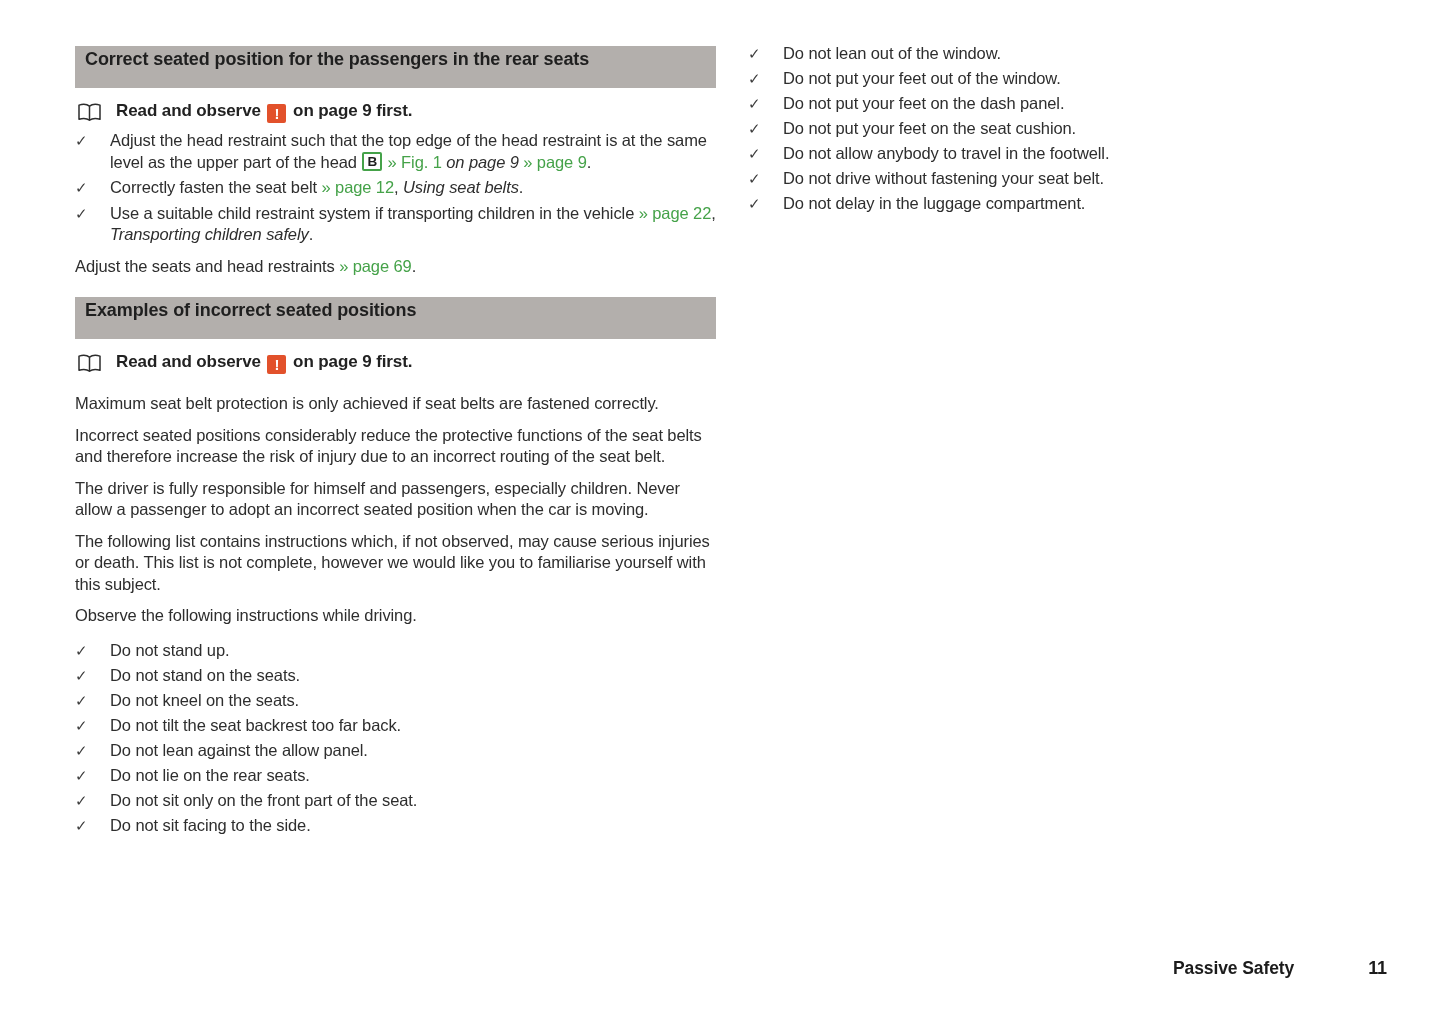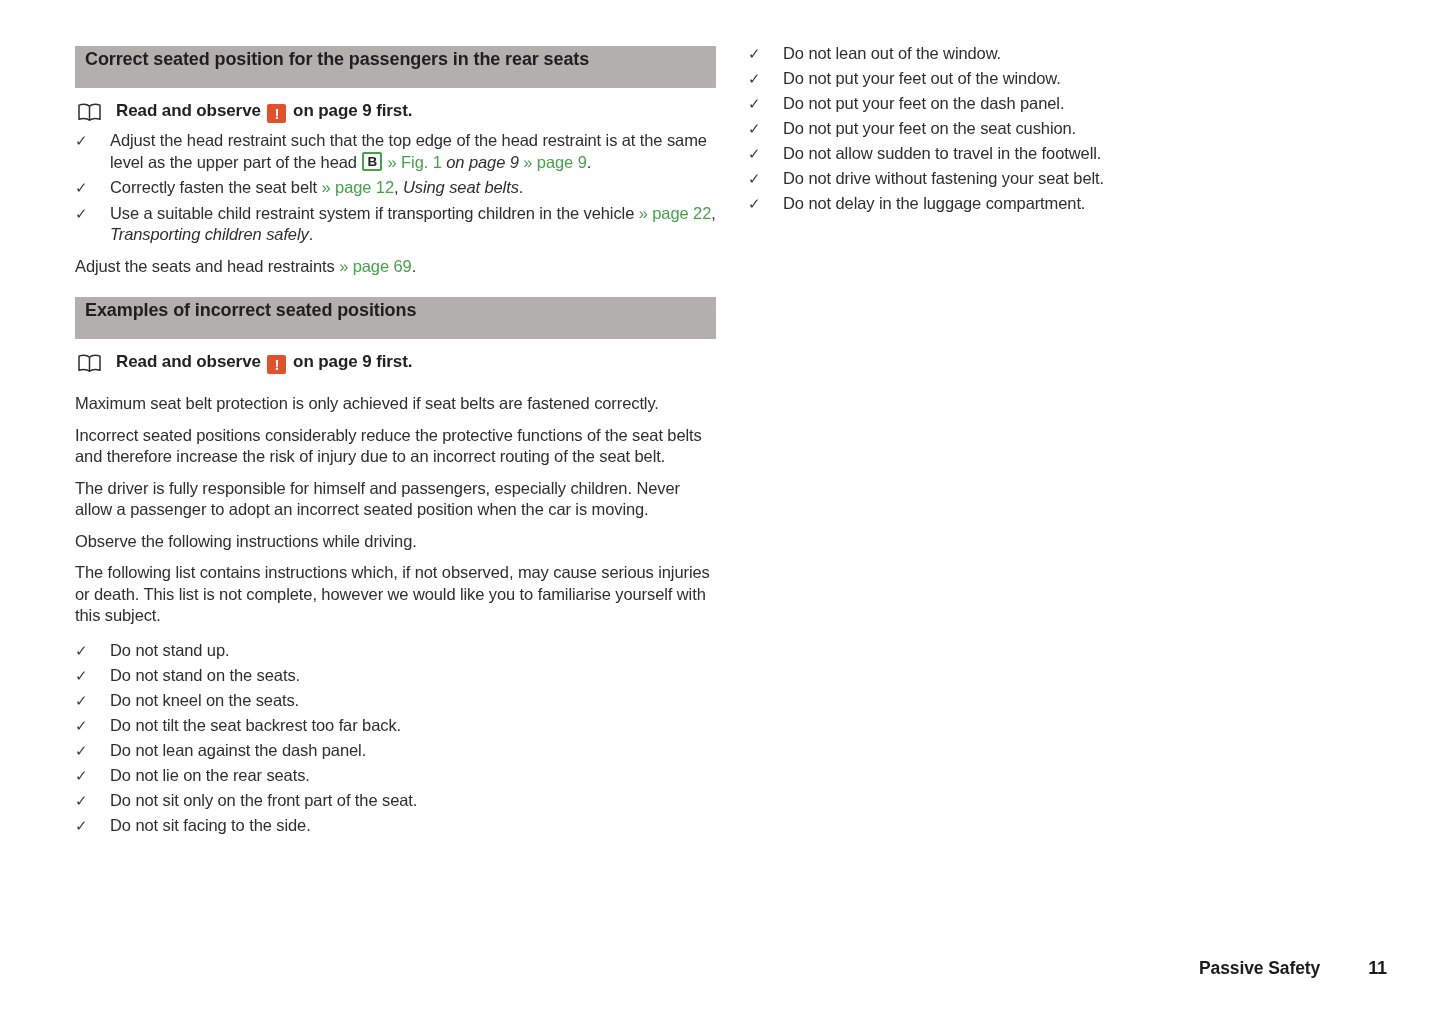--- a/index.html
+++ b/index.html
@@ -183,7 +183,7 @@
         </li>
         <li>
           <span class="chk">✓</span>
-          <span class="itxt">Do not allow sudden to travel in the footwell.</span>
+          <span class="itxt">Do not allow anybody to travel in the footwell.</span>
         </li>
         <li>
           <span class="chk">✓</span>

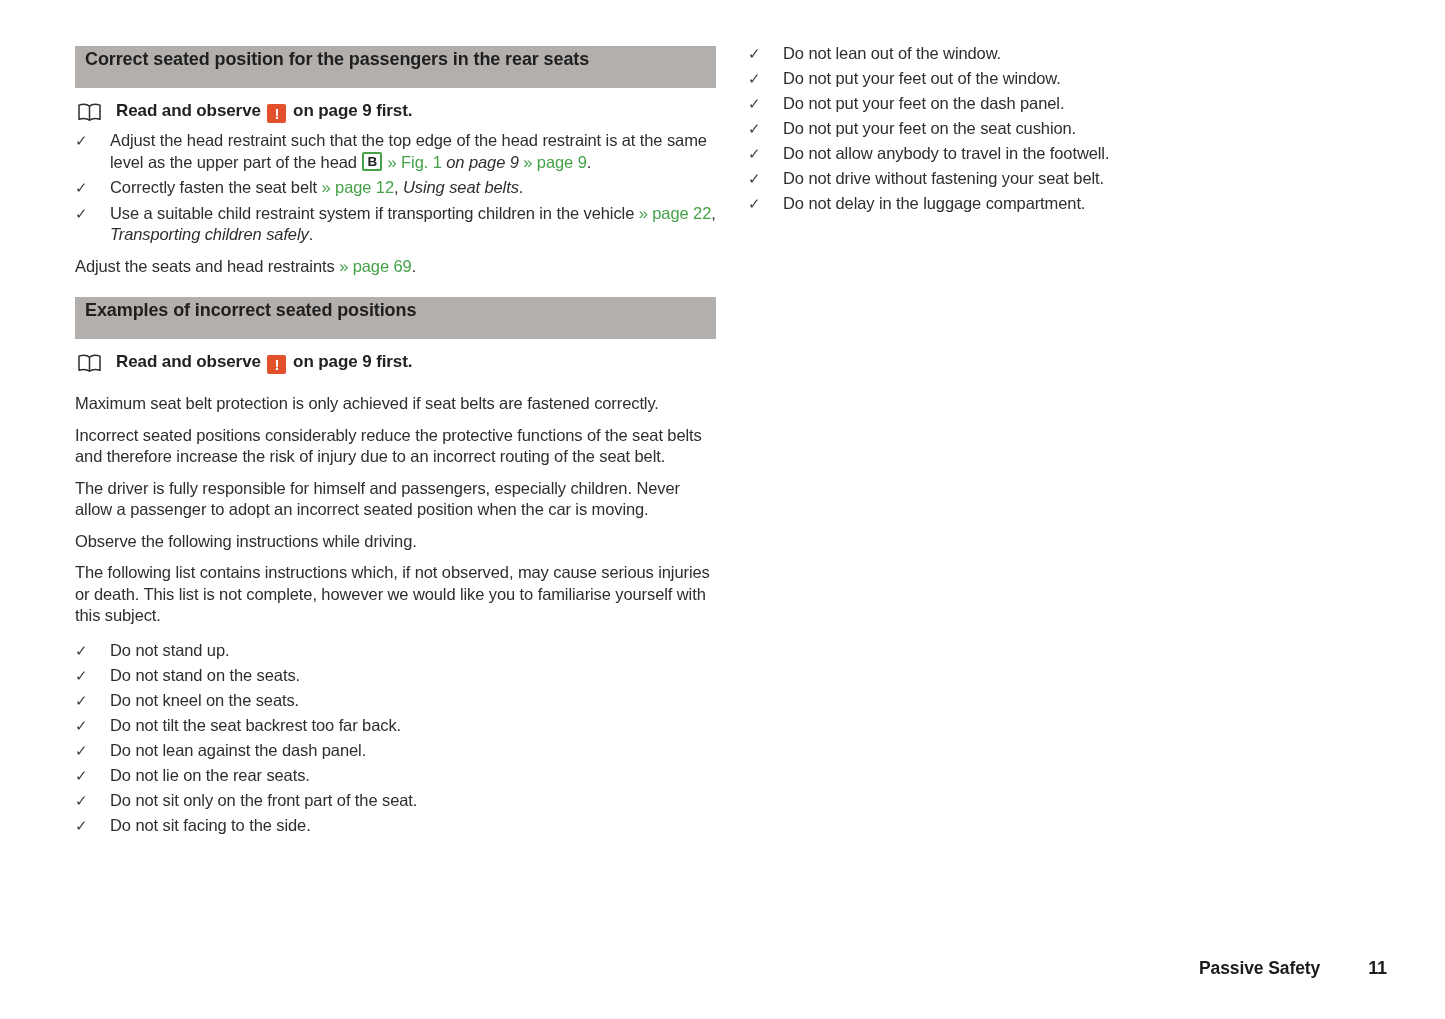--- a/index.html
+++ b/index.html
@@ -121,8 +121,8 @@
           <p>Maximum seat belt protection is only achieved if seat belts are fastened cor­rectly.</p>
           <p>Incorrect seated positions considerably reduce the protective functions of the seat belts and therefore increase the risk of injury due to an incorrect routing of the seat belt.</p>
           <p>The driver is fully responsible for himself and passengers, especially children. Never allow a passenger to adopt an incorrect seated position when the car is moving.</p>
+          <p>The following list contains instructions which, if not observed, may cause seri­ous injuries or death. This list is not complete, however we would like you to familiarise yourself with this subject.</p>
           <p>Observe the following instructions while driving.</p>
-          <p>The following list contains instructions which, if not observed, may cause seri­ous injuries or death. This list is not complete, however we would like you to familiarise yourself with this subject.</p>
         </div>
 
       <ul class="checks">

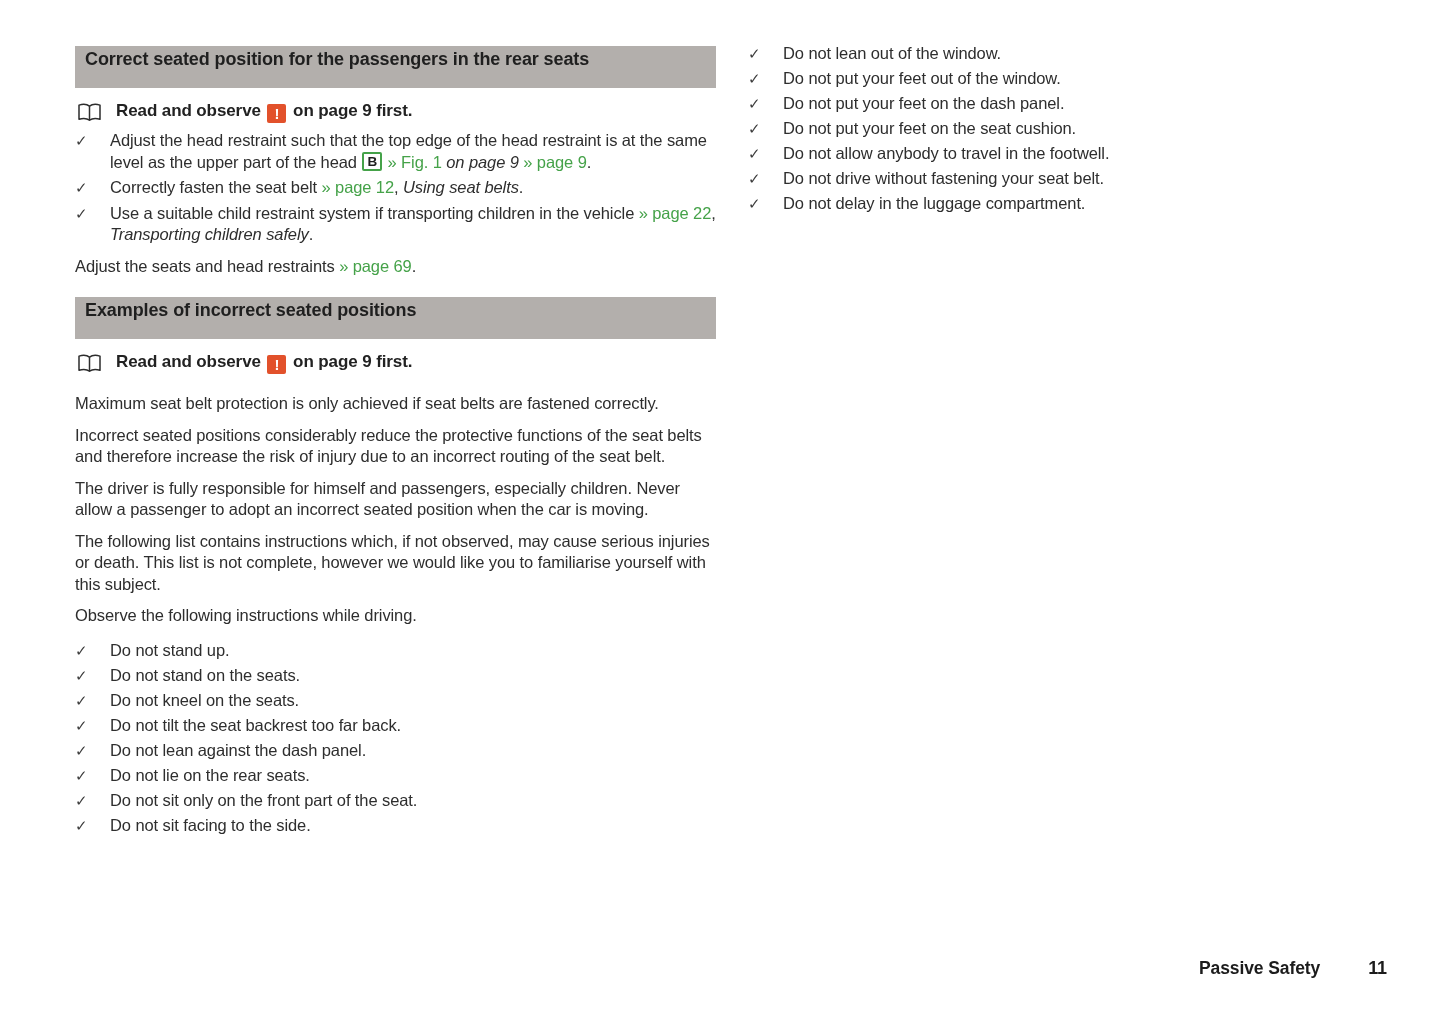--- a/index.html
+++ b/index.html
@@ -144,7 +144,7 @@
           </li>
           <li>
             <span class="chk">✓</span>
-            <span class="itxt">Do not lean against the dash panel.</span>
+            <span class="itxt">Do not lean against the allow panel.</span>
           </li>
           <li>
             <span class="chk">✓</span>

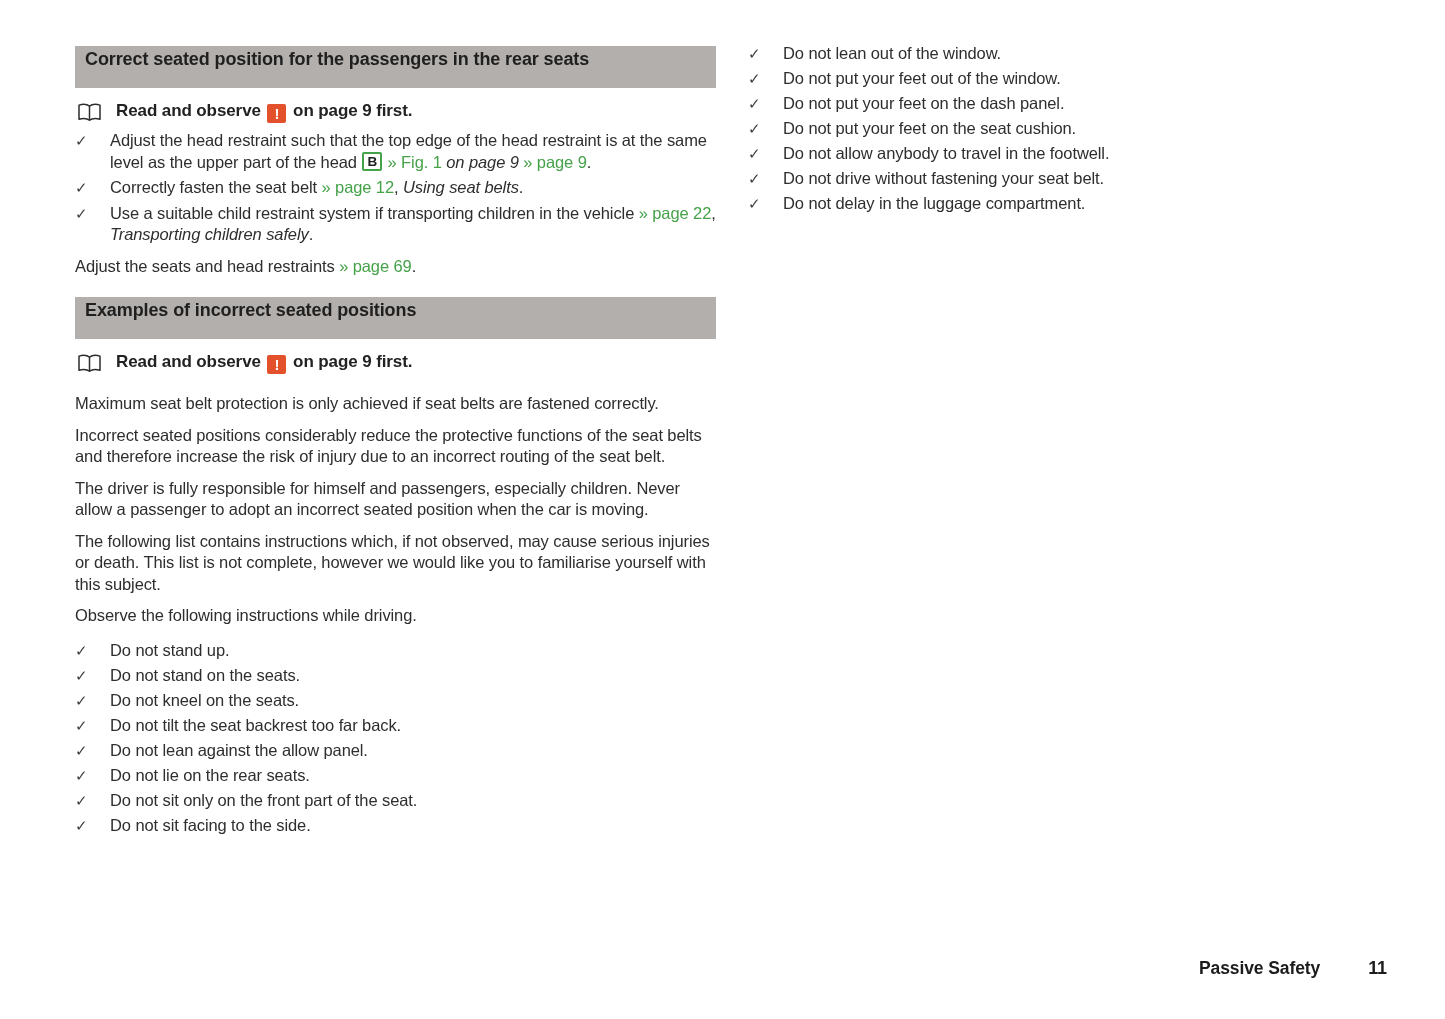--- a/index.html
+++ b/index.html
@@ -60,7 +60,7 @@
   }
 
   .footer{
-    position:absolute;right:58px;top:958px;display:flex;align-items:baseline;
+    position:absolute;right:58px;top:958px;display:flex;align-items:baseline;gap:26px;
     font-weight:700;font-size:17.5px;color:#1c1c1c;
   }
   .footer .pagenum{font-size:18px;margin-left:48px;}

